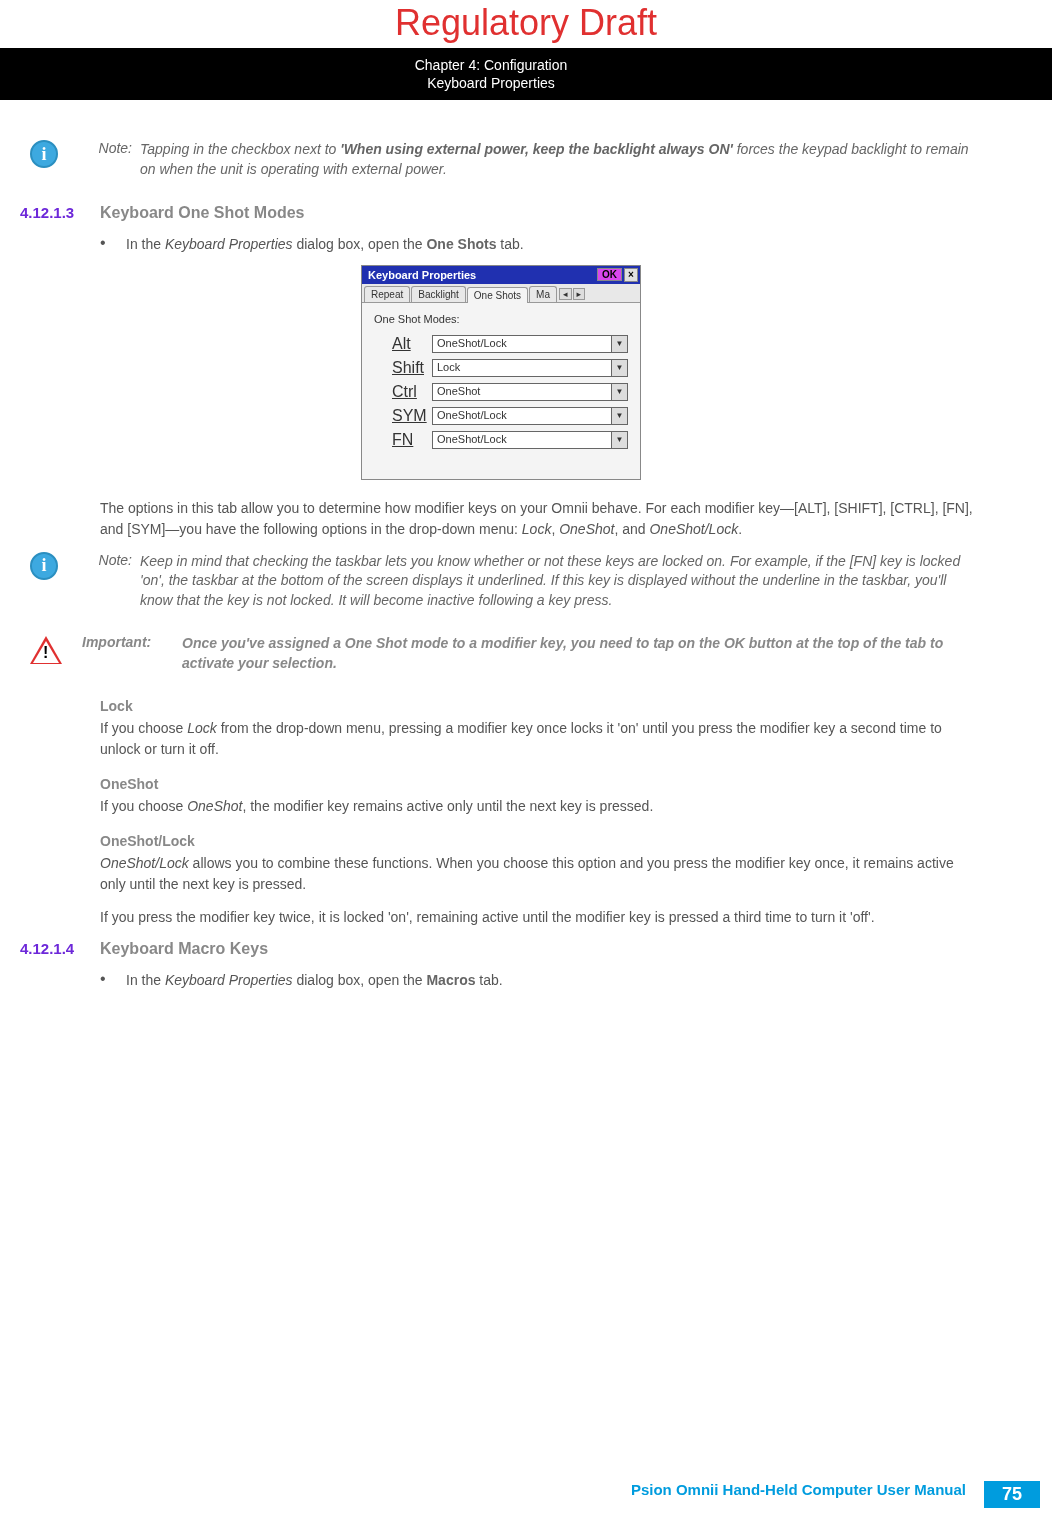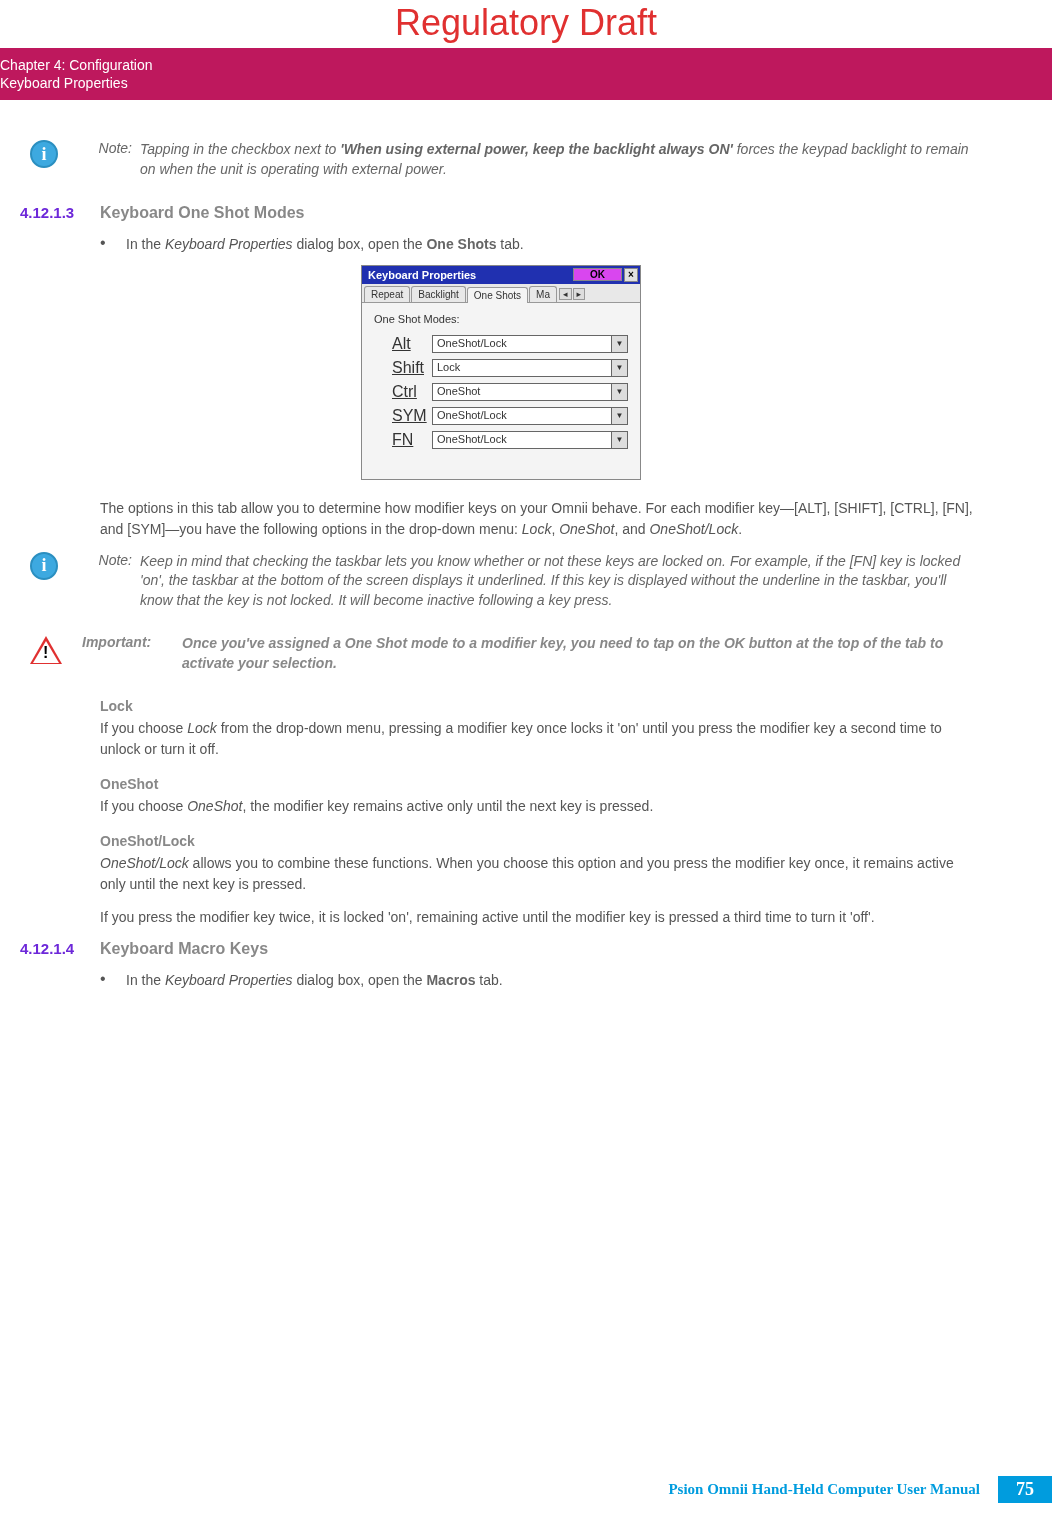--- a/index.html
+++ b/index.html
@@ -19,9 +19,9 @@
     font-weight: 400;
   }
   .blue-bar {
-    background: #be185d;
+    background: #000000;
     color: #fff;
-    text-align: left;
+    text-align: center;
     padding: 8px 70px 8px 0;
     font-size: 14px;
     line-height: 1.3;

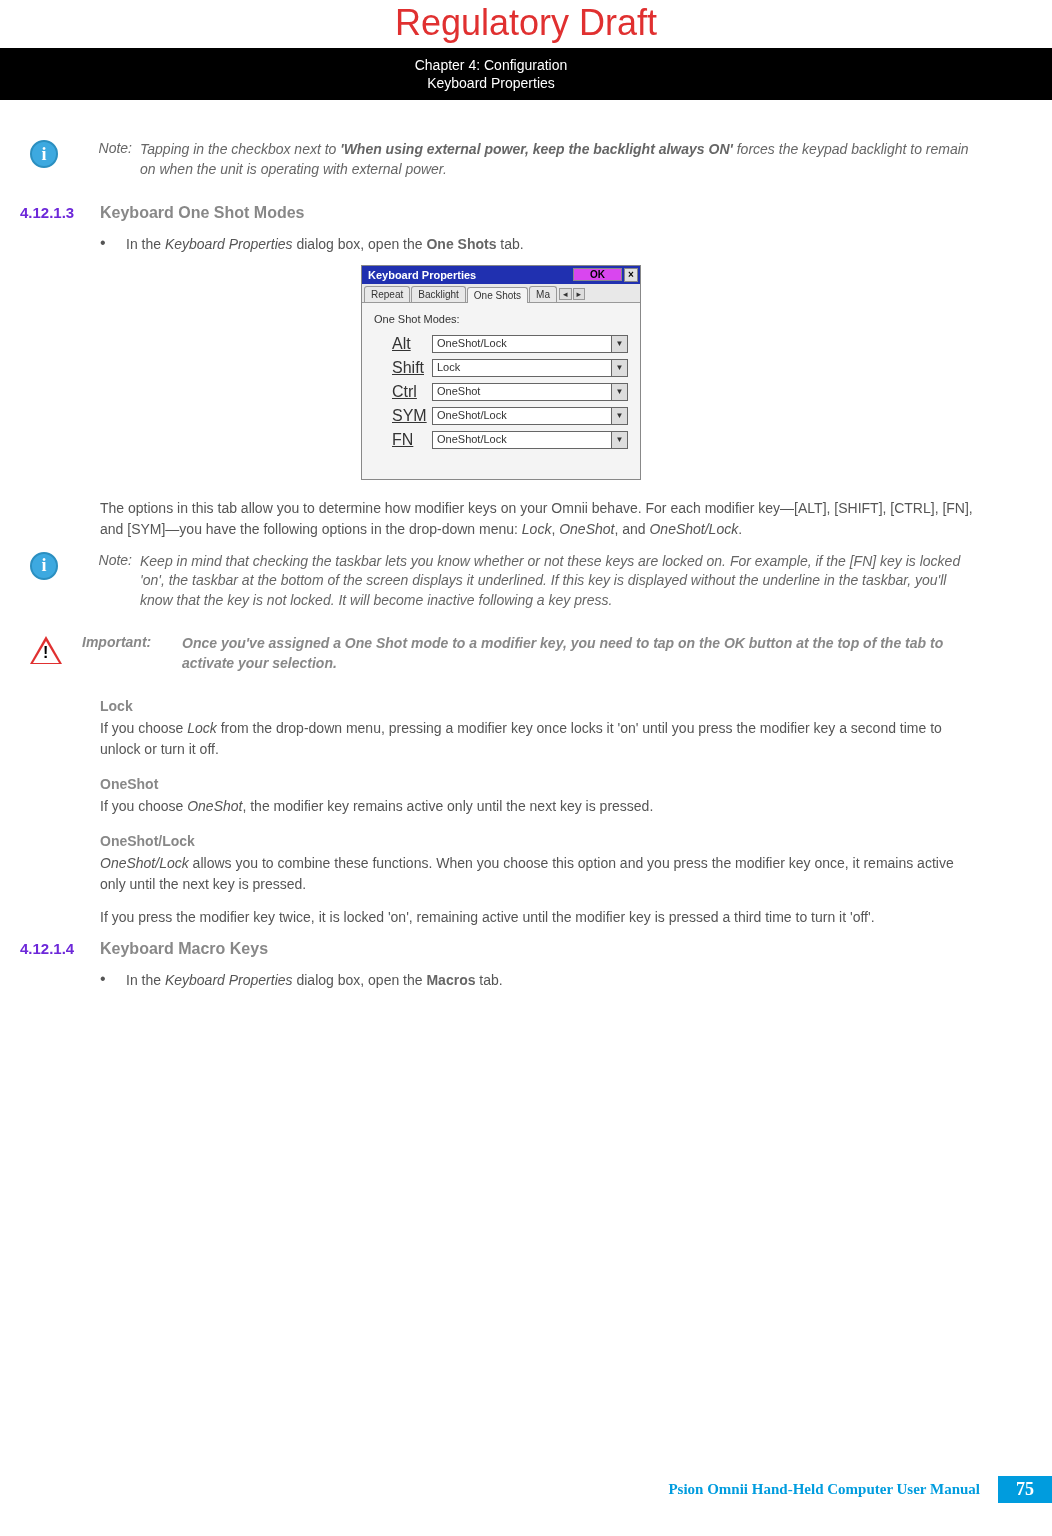--- a/index.html
+++ b/index.html
@@ -140,7 +140,7 @@
   .dlg-title-text { flex: 1; }
   .dlg-ok {
     background: #d946ef; color: #000; border: 1px solid #888;
-    font-weight: bold; font-size: 10px; padding: 0 16px; margin-right: 2px;
+    font-weight: bold; font-size: 10px; padding: 0 4px; margin-right: 2px;
   }
   .dlg-close {
     background: #e0e0e0; color: #000; border: 1px solid #888;

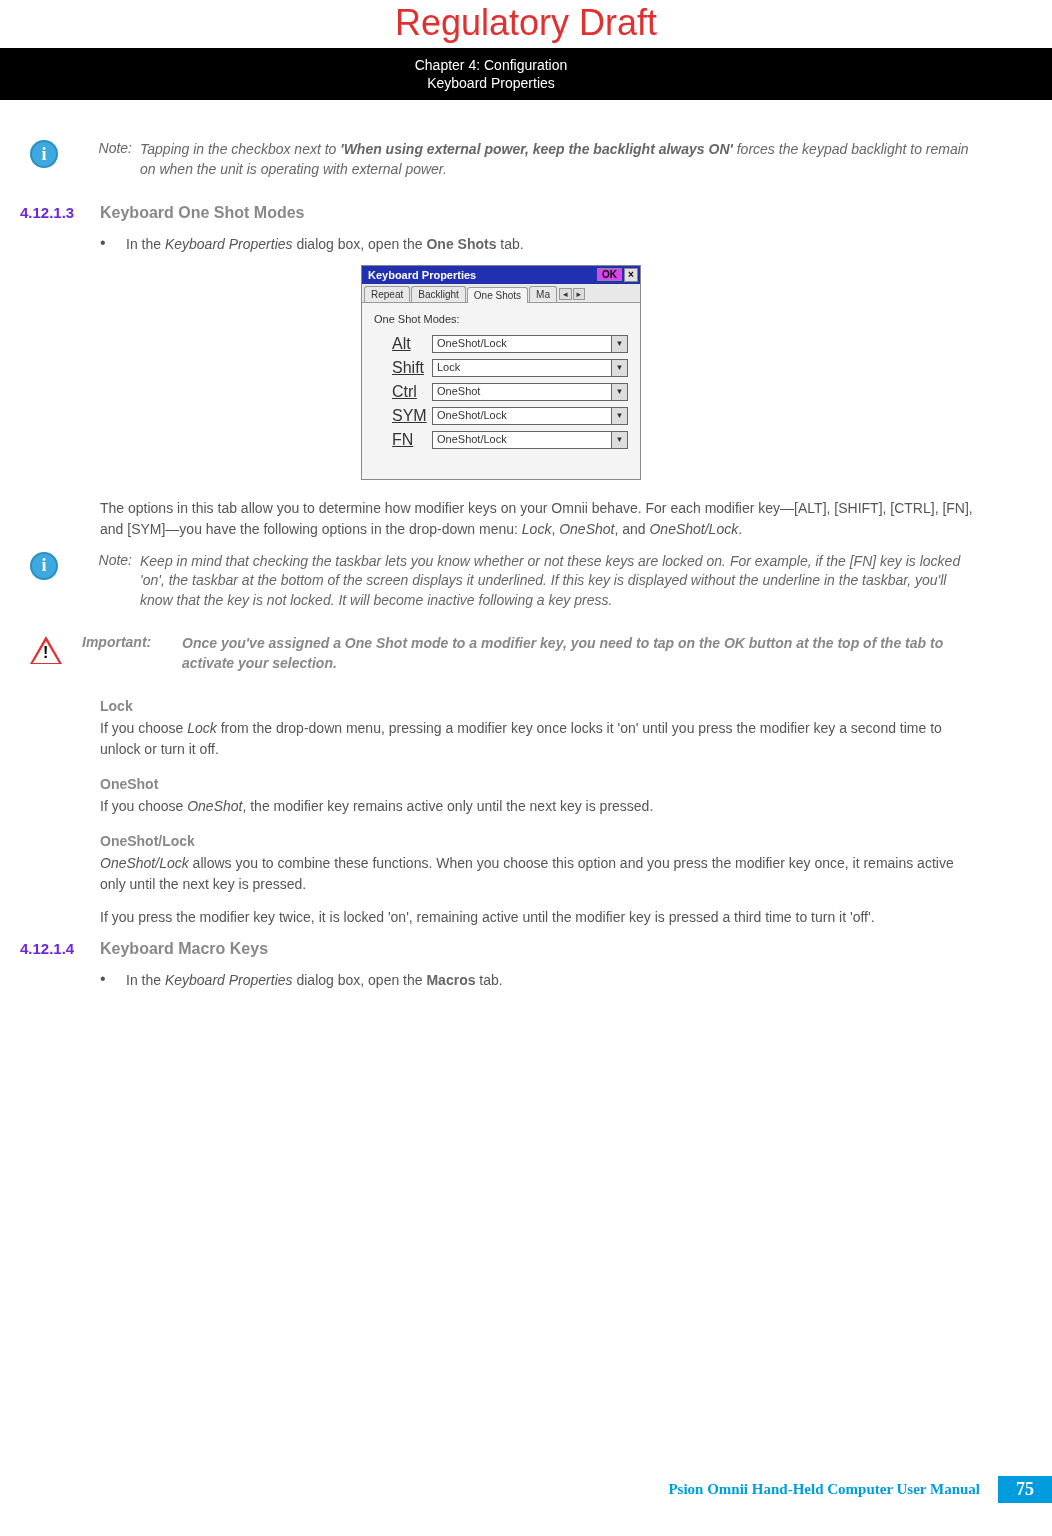--- a/index.html
+++ b/index.html
@@ -170,10 +170,9 @@
   .footer {
     position: absolute;
     bottom: 28px;
-    right: 0;
+    right: 12px;
     display: flex;
-    align-items: center;
-    font-family: Liberation Serif, serif;
+    align-items: flex-end;
   }
   .footer-text {
     color: #009cde;

